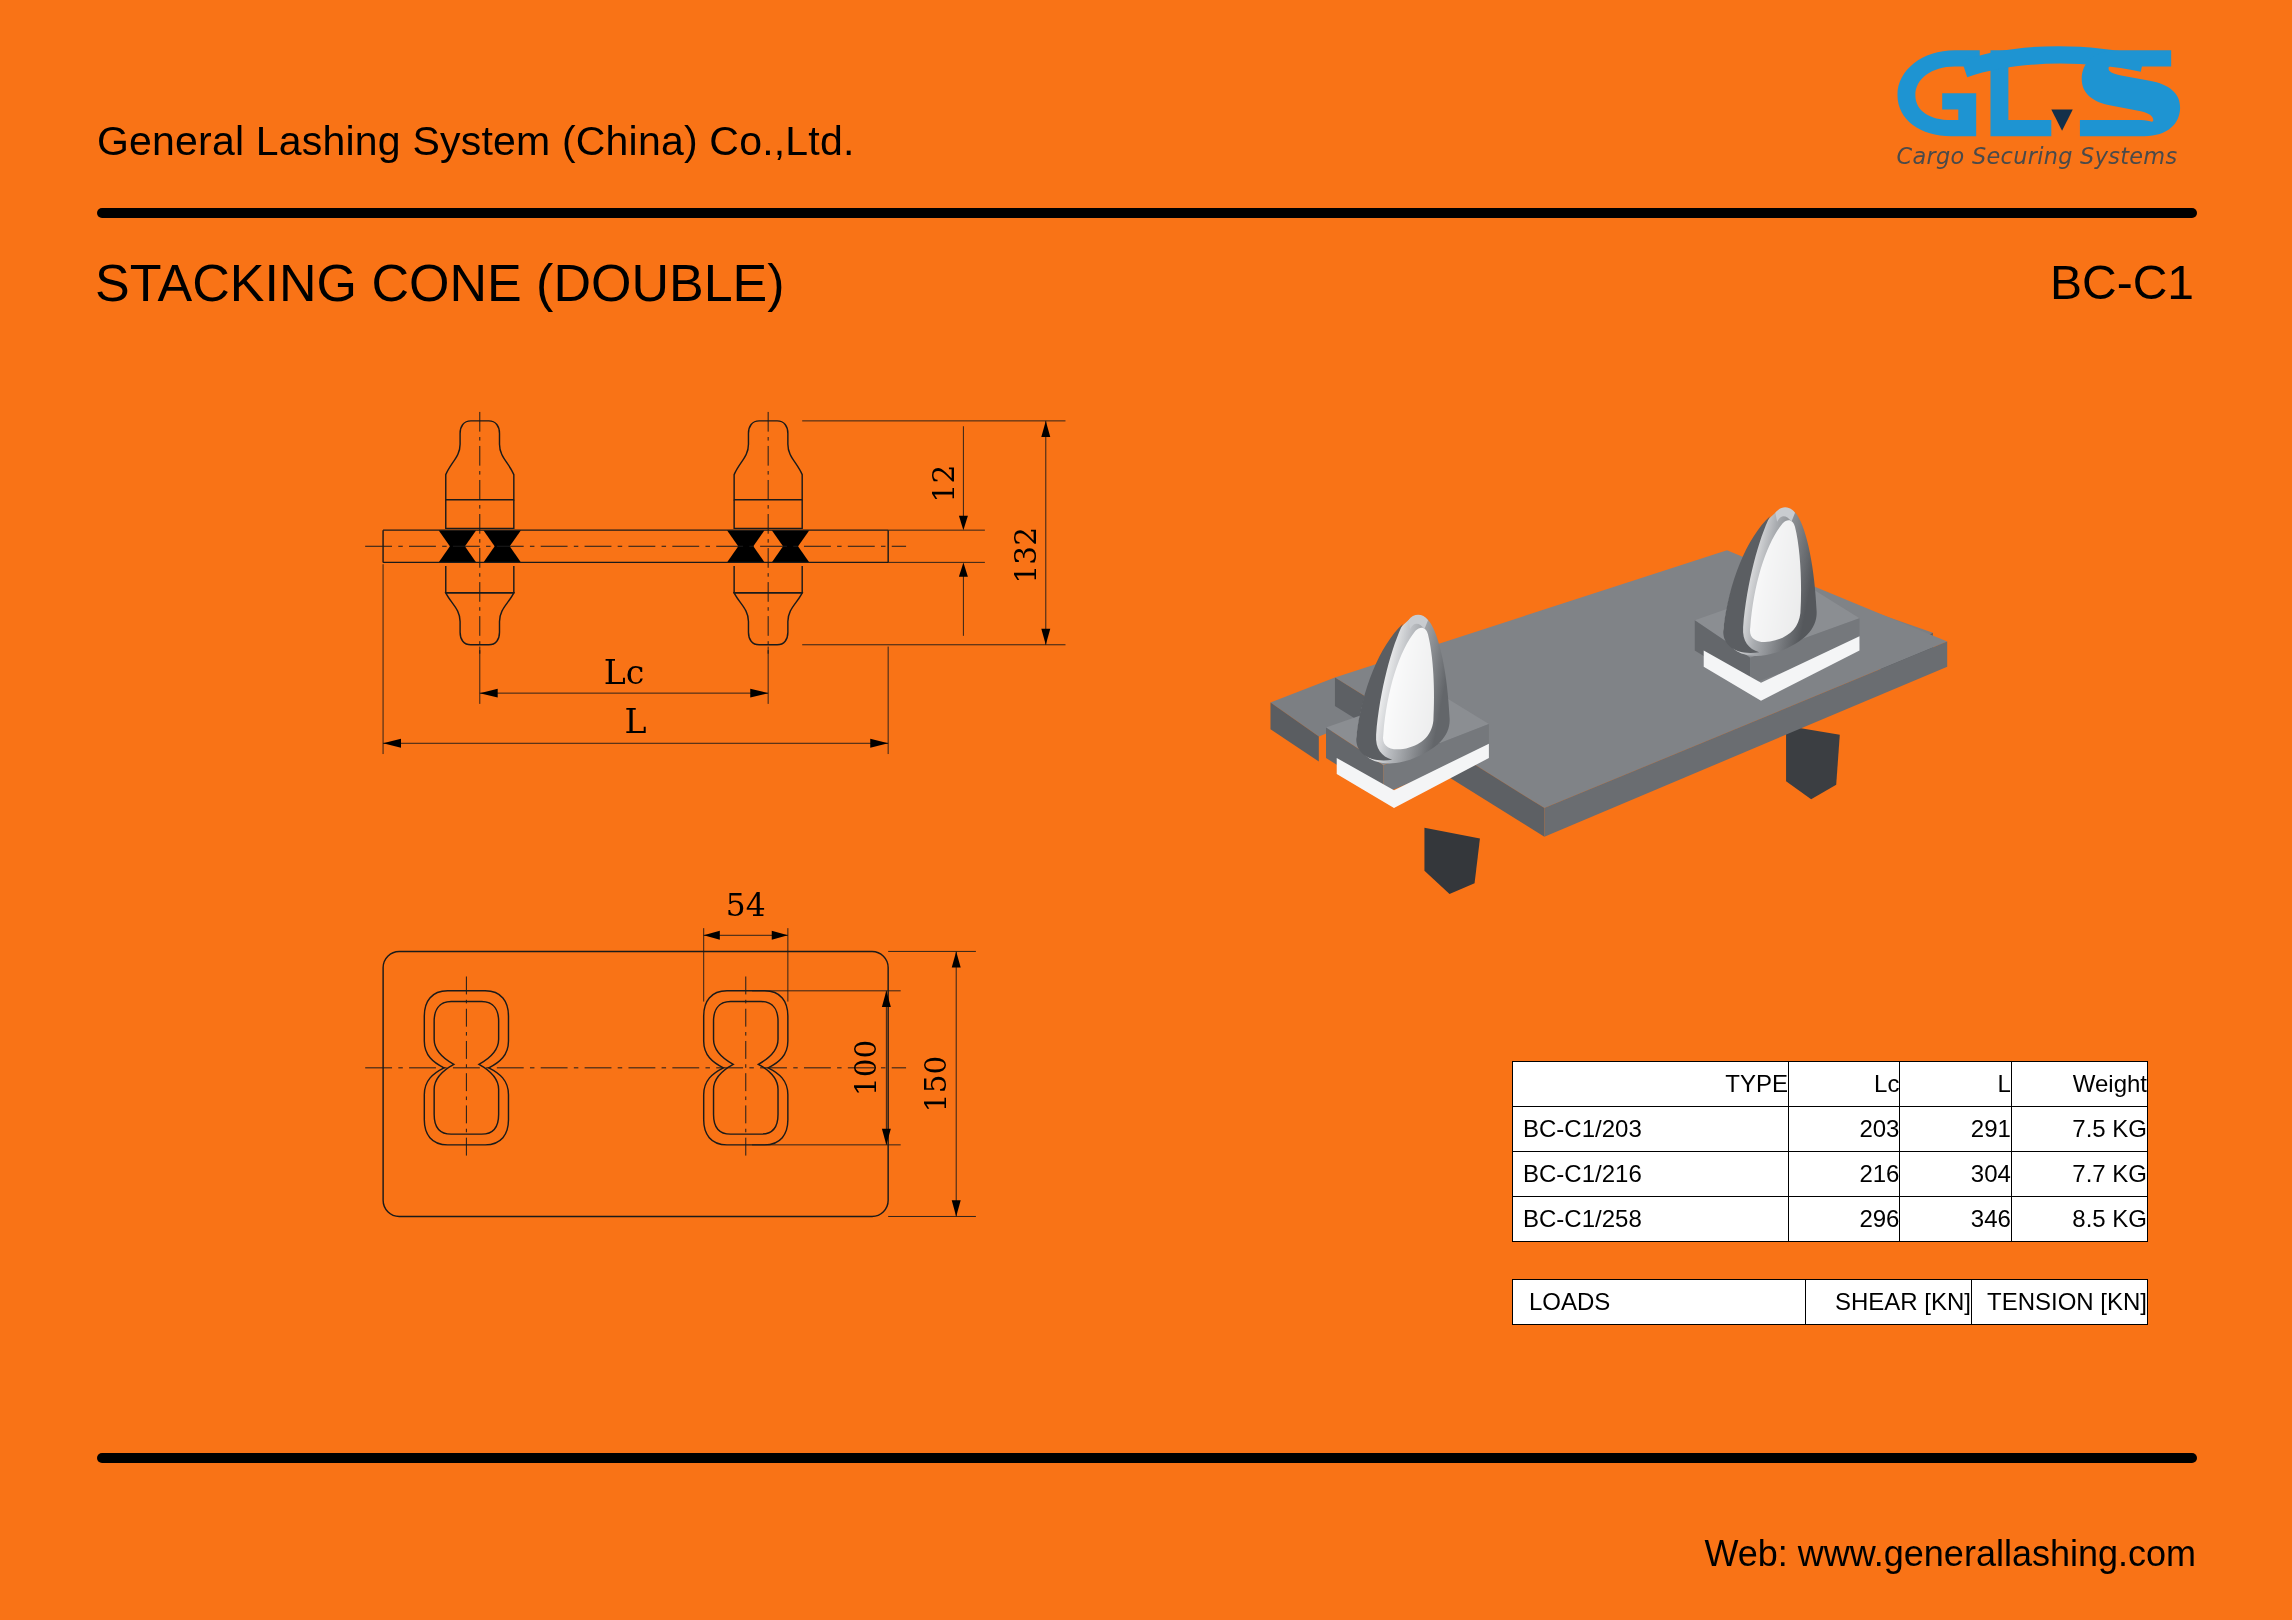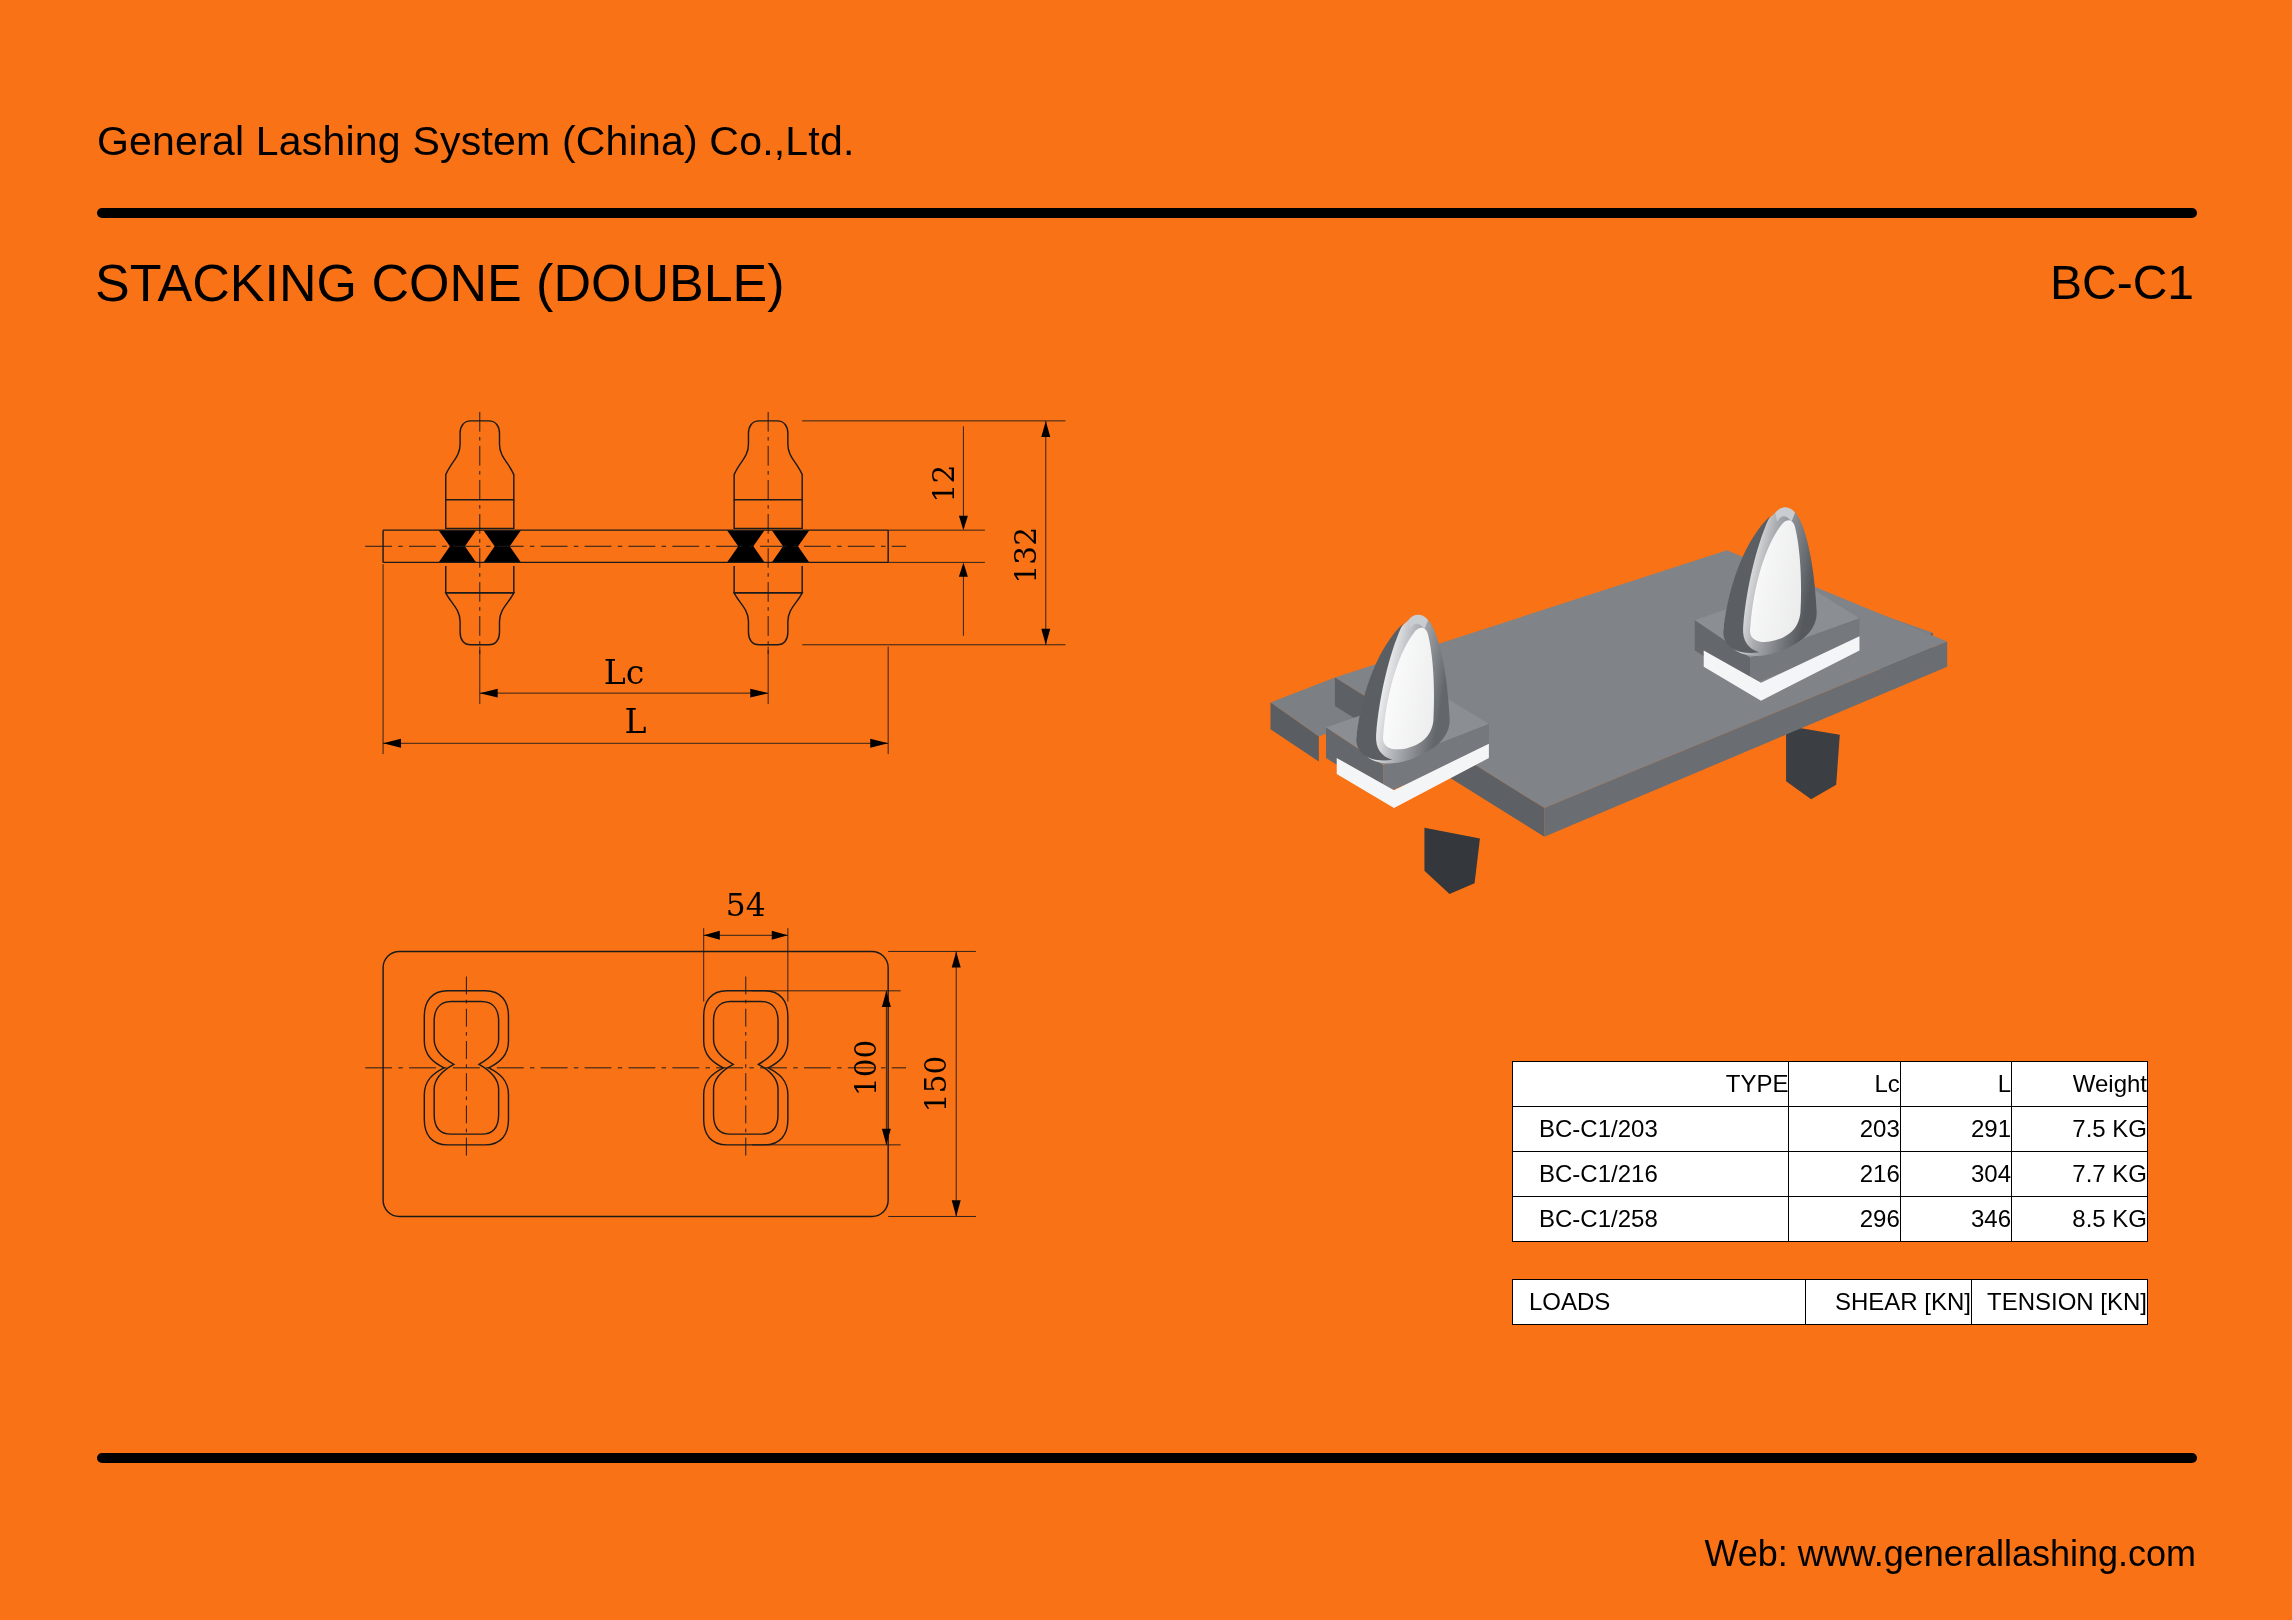--- a/index.html
+++ b/index.html
@@ -132,6 +132,24 @@
 
   <div class="company-name">General Lashing System (China) Co.,Ltd.</div>
 
+  <div class="logo-block">
+    <svg class="logo-svg" viewBox="0 0 360 128">
+
+      <path d="M88 18 C52 18 24 40 24 68 C24 96 50 114 84 114 L112 114 L112 66 L74 66 L74 84 L92 84 L92 96 L84 96
+               C60 96 44 86 44 68 C44 50 62 36 88 36 L116 36 L116 18 Z" fill="#1E94D2"></path>
+
+      <path d="M128 18 L148 18 L148 96 L196 96 L196 114 L128 114 Z" fill="#1E94D2"></path>
+
+      <path d="M96 30 C150 10 230 8 300 24 L296 42 C228 28 154 30 102 48 Z" fill="#1E94D2"></path>
+
+      <path d="M196 84 L208 108 L220 84 Z" fill="#14304a"></path>
+
+      <path d="M330 18 L270 18 C244 18 230 32 230 50 C230 66 242 76 264 80 L296 86 C306 88 310 92 310 96
+               C310 100 305 96 296 96 L228 96 L228 114 L300 114 C326 114 340 100 340 82
+               C340 66 328 56 306 52 L274 46 C264 44 260 42 260 38 C260 34 264 36 272 36 L330 36 Z" fill="#1E94D2"></path>
+    </svg>
+    <div class="logo-tagline">Cargo Securing Systems</div>
+  </div>
 
   <div class="rule rule-top"></div>
 

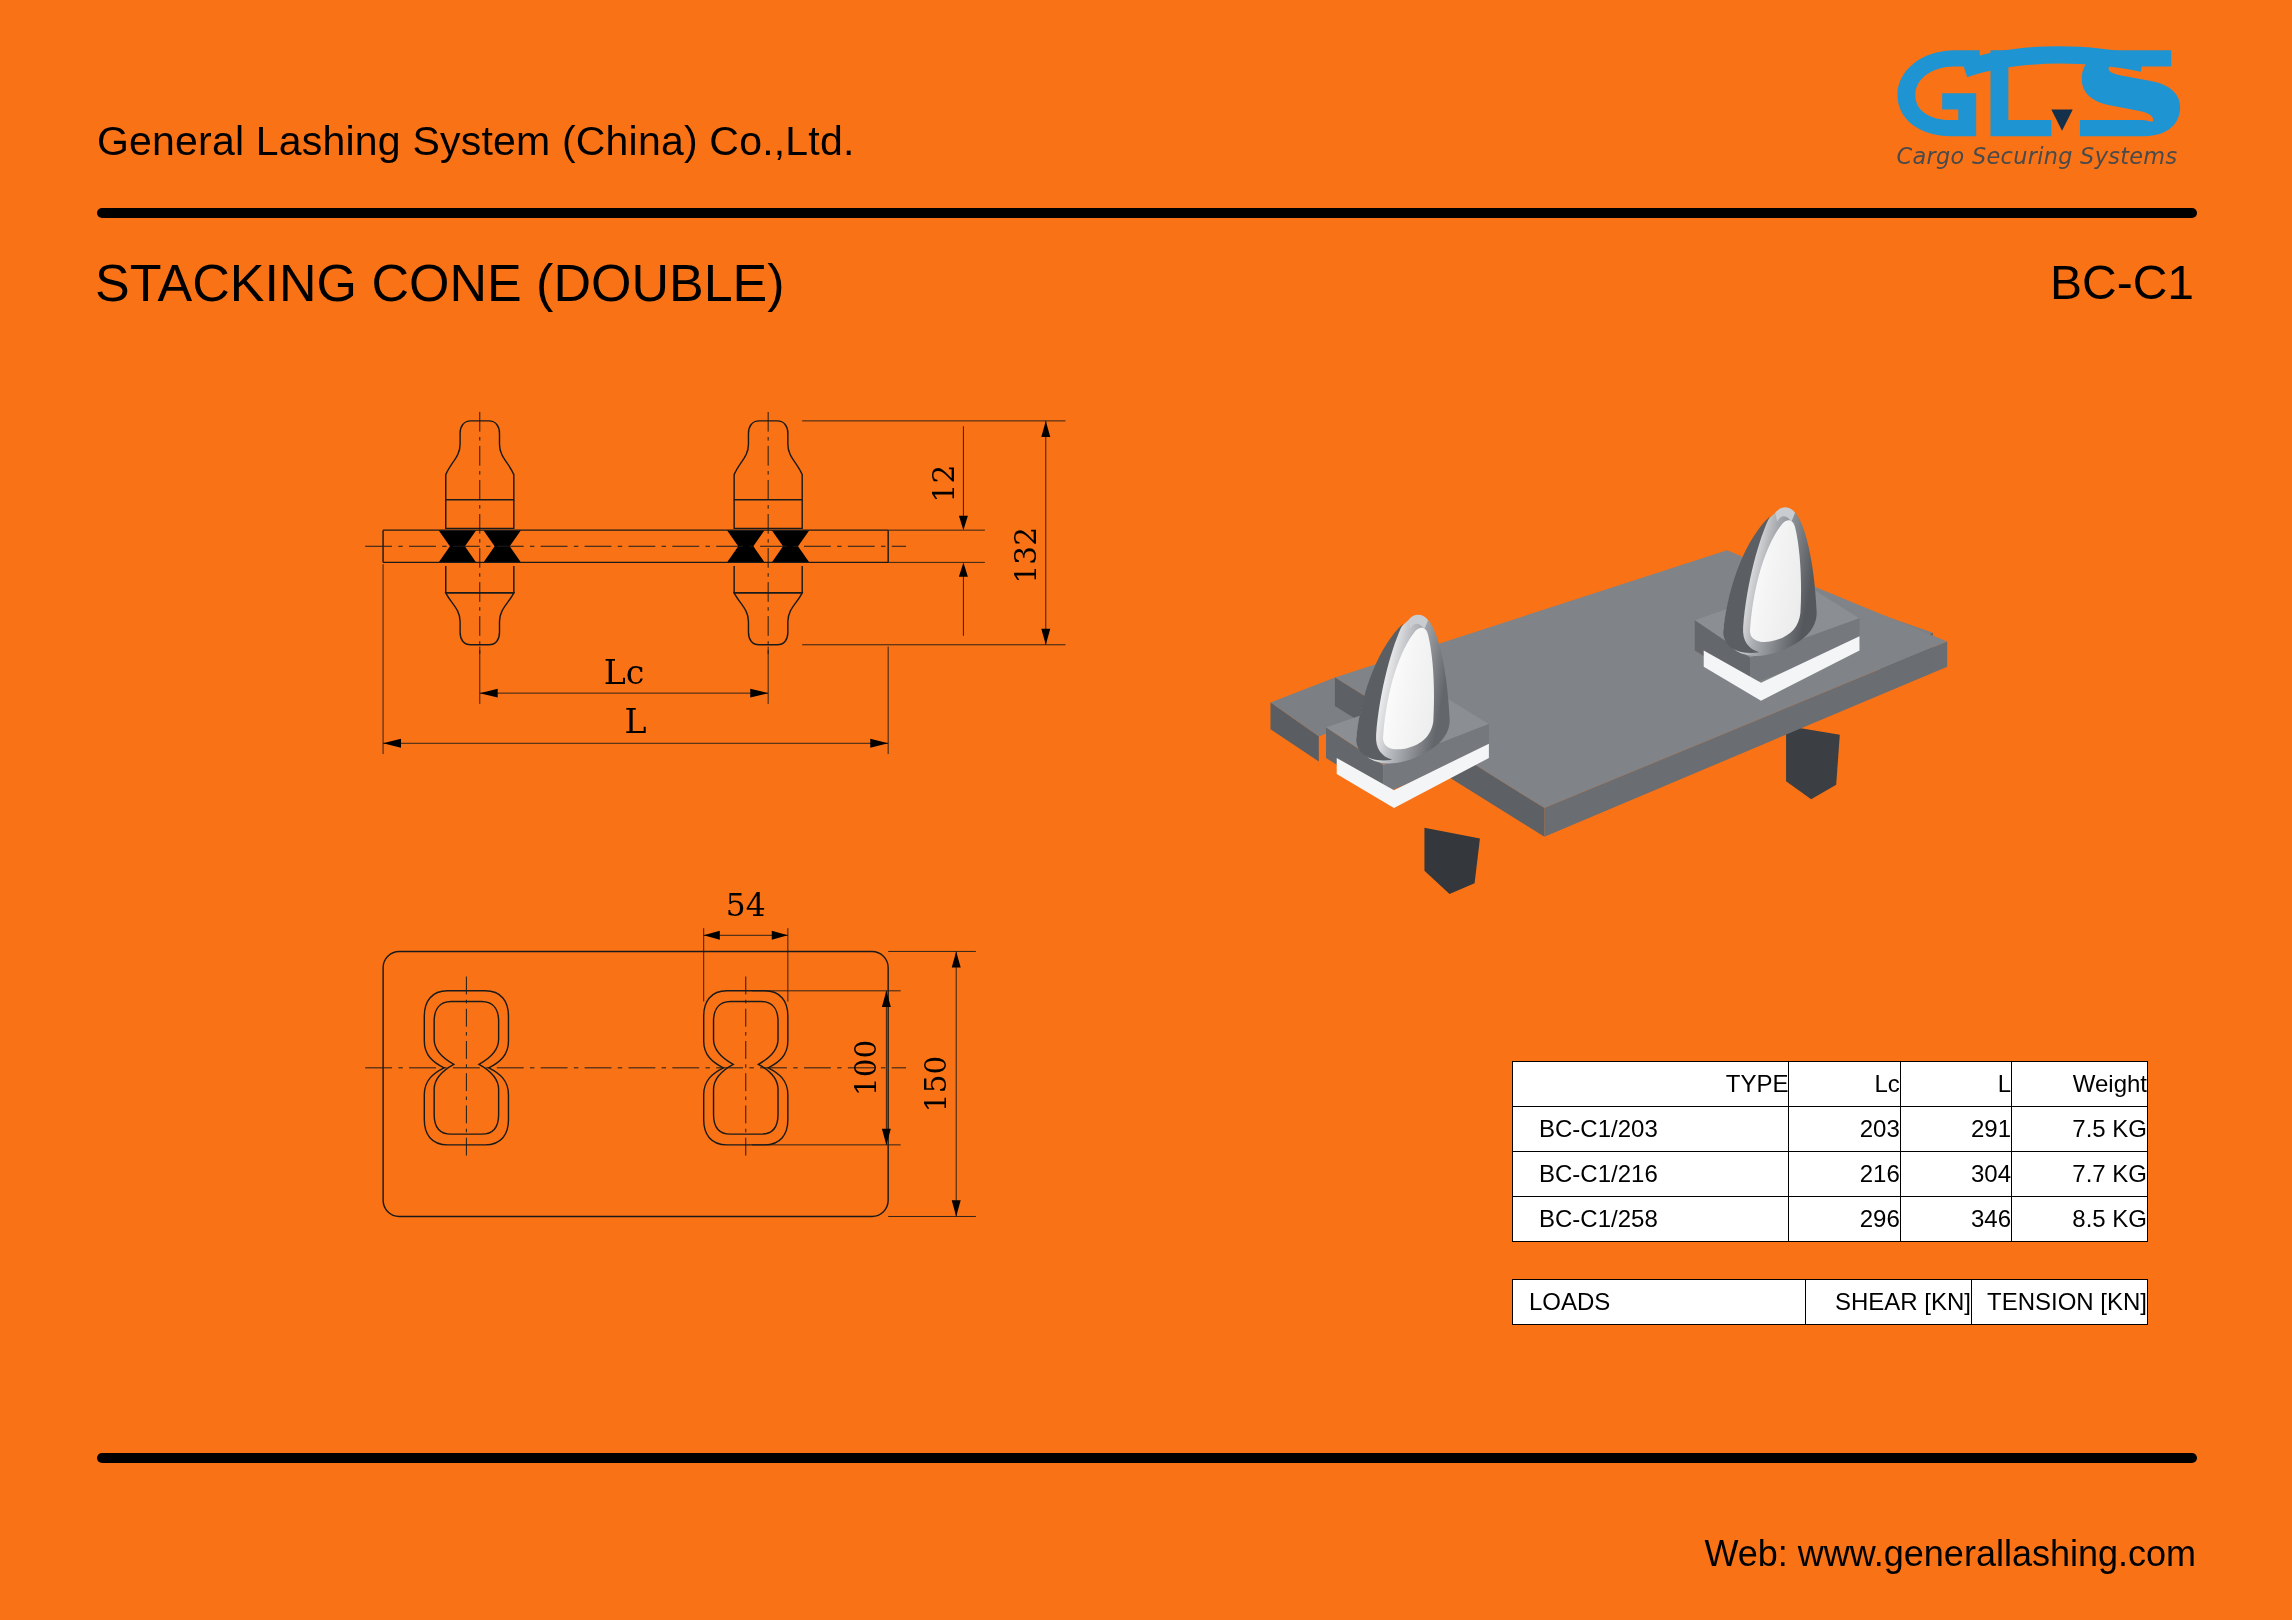--- a/index.html
+++ b/index.html
@@ -108,7 +108,7 @@
   #type-table .col-lc     { width: 115px; }
   #type-table .col-l      { width: 115px; }
   #type-table .col-weight { width: 139px; }
-  #type-table td.name-cell { text-align: left; padding-left: 26px; }
+  #type-table td.name-cell { text-align: left; padding-left: 10px; }
 
   #loads-table { left: 1512px; top: 1279px; width: 636px; }
   #loads-table .col-loads   { width: 287px; }

